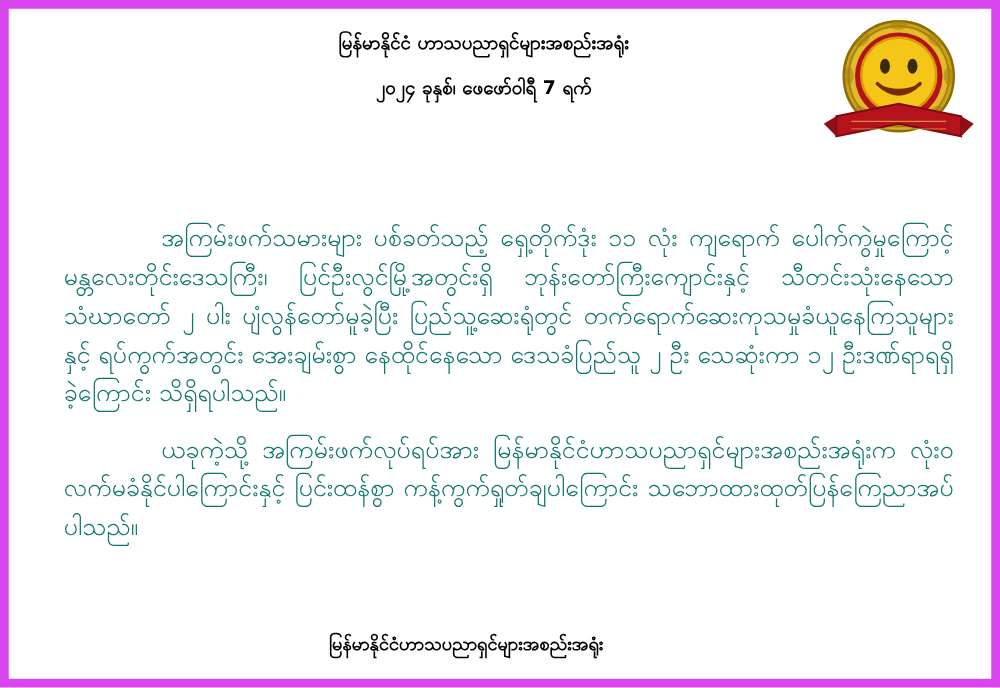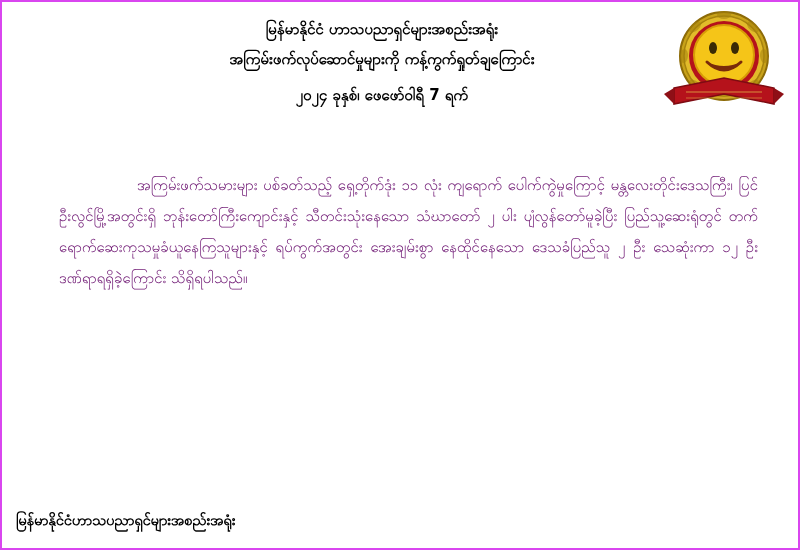--- a/index.html
+++ b/index.html
@@ -20,7 +20,7 @@
     width: 800px;
     height: 550px;
     box-sizing: border-box;
-    border: 2px solid #d946ef;
+    border: 7px solid #d946ef;
   }
 
   

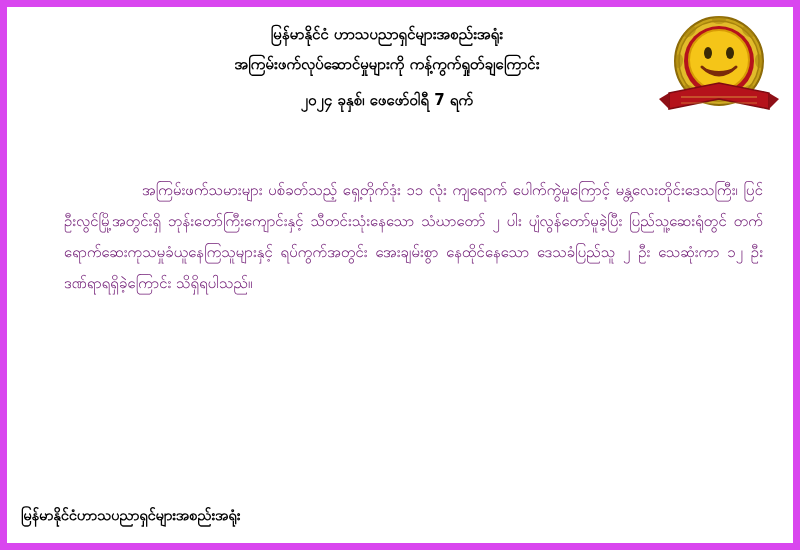--- a/index.html
+++ b/index.html
@@ -89,7 +89,6 @@
 
   <div class="title-block">
     <div class="title-line">မြန်မာနိုင်ငံ ဟာသပညာရှင်များအစည်းအရုံး</div>
-    <div class="title-line">အကြမ်းဖက်လုပ်ဆောင်မှုများကို ကန့်ကွက်ရှုတ်ချကြောင်း</div>
     <div class="title-line date">၂၀၂၄ ခုနှစ်၊ ဖေဖော်ဝါရီ 7 ရက်</div>
   </div>
 

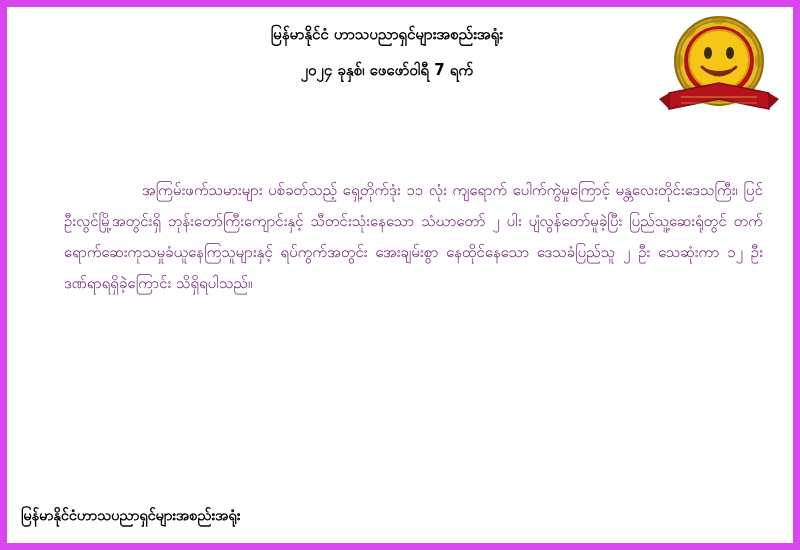--- a/index.html
+++ b/index.html
@@ -59,13 +59,13 @@
     width: 712px;
   }
   .para {
-    font-size: 15px;
+    font-size: 20px;
     line-height: 31px;
     text-align: justify;
     text-justify: inter-word;
     text-indent: 78px;
-    margin: 0 0 14px 13px;
-    color: #701a75;
+    margin: 0 0 14px 0;
+    color: #0f766e;
   }
 
   

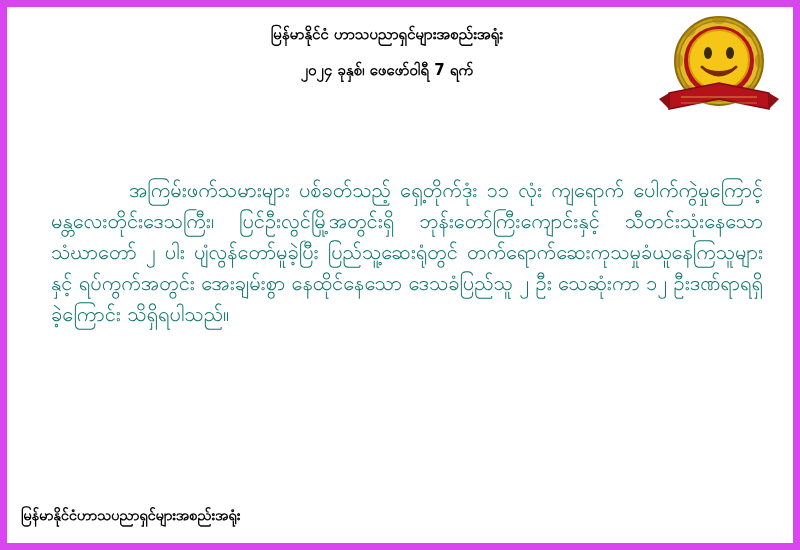--- a/index.html
+++ b/index.html
@@ -128,6 +128,7 @@
 
   <div class="body">
     <p class="para">အကြမ်းဖက်သမားများ ပစ်ခတ်သည့် ရှေ့တိုက်ဒုံး ၁၁ လုံး ကျရောက် ပေါက်ကွဲမှုကြောင့် မန္တလေးတိုင်းဒေသကြီး၊ ပြင်ဦးလွင်မြို့အတွင်းရှိ ဘုန်းတော်ကြီးကျောင်းနှင့် သီတင်းသုံးနေသော သံဃာတော် ၂ ပါး ပျံလွန်တော်မူခဲ့ပြီး ပြည်သူ့ဆေးရုံတွင် တက်ရောက်ဆေးကုသမှုခံယူနေကြသူများနှင့် ရပ်ကွက်အတွင်း အေးချမ်းစွာ နေထိုင်နေသော ဒေသခံပြည်သူ ၂ ဦး သေဆုံးကာ ၁၂ ဦးဒဏ်ရာရရှိခဲ့ကြောင်း သိရှိရပါသည်။</p>
+    <p class="para">ယခုကဲ့သို့ အကြမ်းဖက်လုပ်ရပ်အား မြန်မာနိုင်ငံဟာသပညာရှင်များအစည်းအရုံးက လုံး၀ လက်မခံနိုင်ပါကြောင်းနှင့် ပြင်းထန်စွာ ကန့်ကွက်ရှုတ်ချပါကြောင်း သဘောထားထုတ်ပြန်ကြေညာအပ်ပါသည်။</p>
   </div>
 
   <div class="signature">မြန်မာနိုင်ငံဟာသပညာရှင်များအစည်းအရုံး</div>

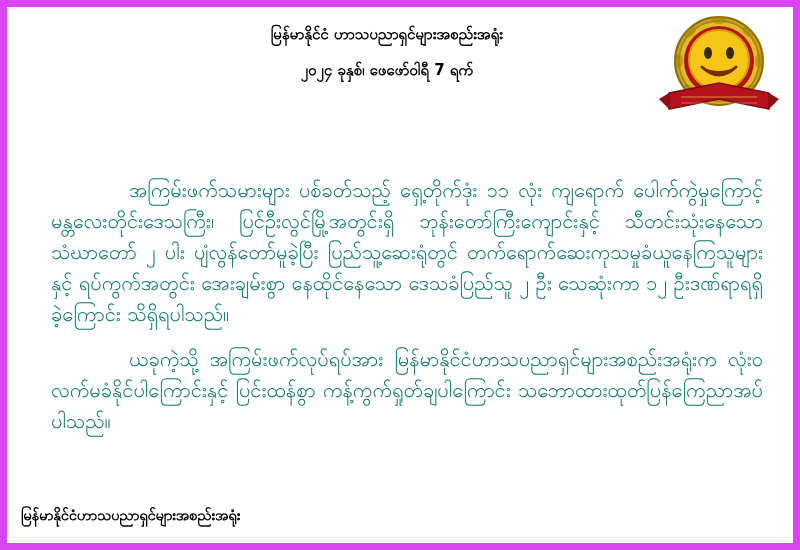--- a/index.html
+++ b/index.html
@@ -71,10 +71,10 @@
   
   .signature {
     position: absolute;
-    left: 14px;
+    left: 0;
     bottom: 16px;
     width: 780px;
-    text-align: left;
+    text-align: center;
     padding-right: 48px;
     box-sizing: border-box;
     font-size: 14.5px;

